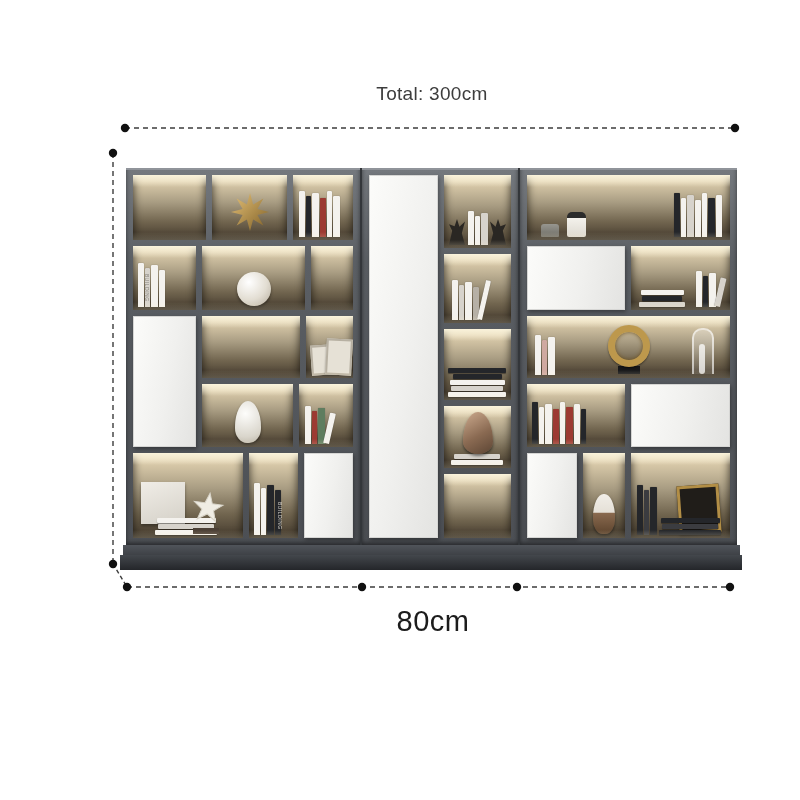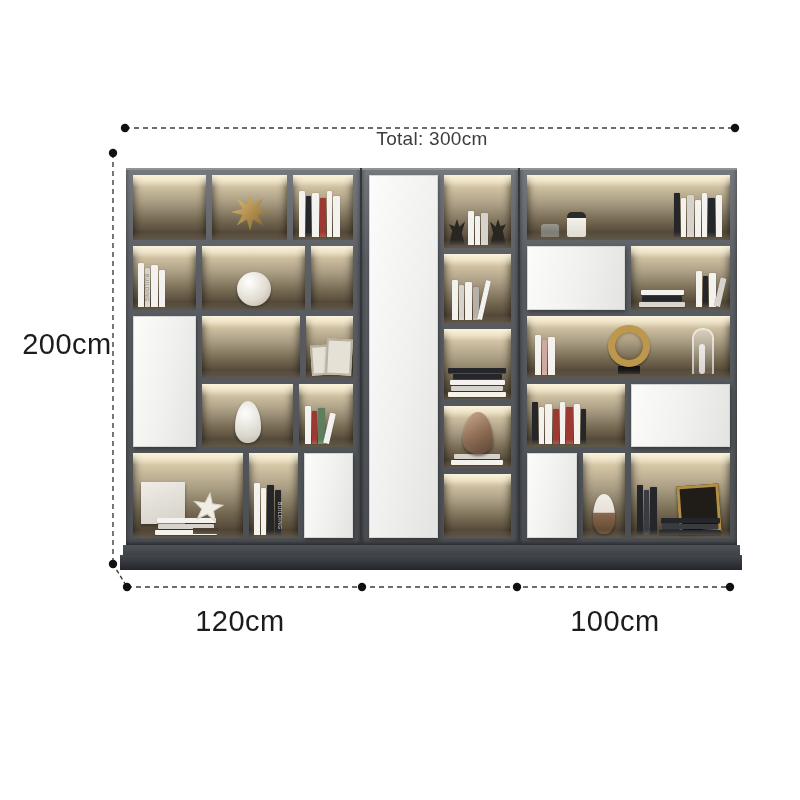--- a/index.html
+++ b/index.html
@@ -89,7 +89,7 @@
     </g>
   </svg>
 
-  <div class="lbl total" style="left:332px;top:83px;width:200px;margin-top:45px;">Total: 300cm</div>
+  <div class="lbl total" style="left:332px;top:83px;width:200px;">Total: 300cm</div>
   <div class="lbl" style="left:20px;top:328px;width:94px;">200cm</div>
   <div class="lbl" style="left:165px;top:605px;width:150px;">120cm</div>
   <div class="lbl" style="left:540px;top:605px;width:150px;">100cm</div>

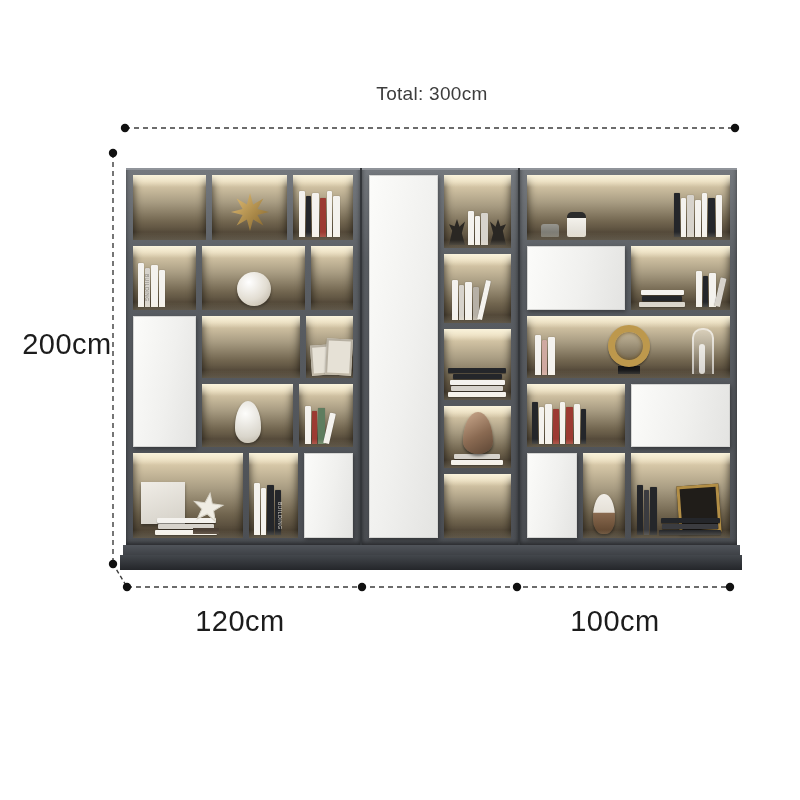--- a/index.html
+++ b/index.html
@@ -90,7 +90,6 @@
   </svg>
 
   <div class="lbl total" style="left:332px;top:83px;width:200px;">Total: 300cm</div>
-  <div class="lbl" style="left:20px;top:328px;width:94px;">200cm</div>
   <div class="lbl" style="left:165px;top:605px;width:150px;">120cm</div>
   <div class="lbl" style="left:540px;top:605px;width:150px;">100cm</div>
 

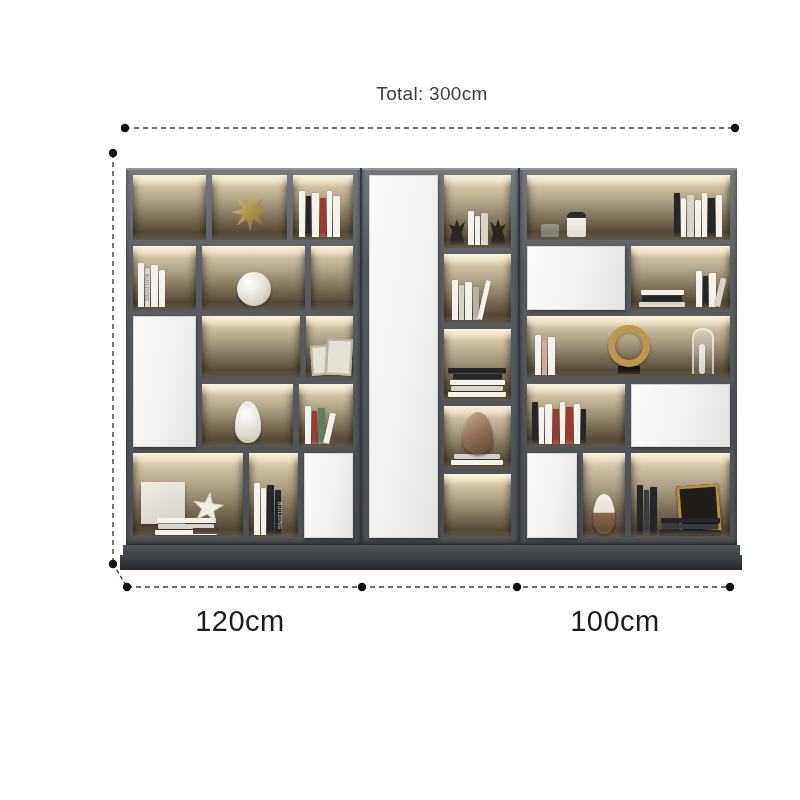--- a/index.html
+++ b/index.html
@@ -90,7 +90,6 @@
   </svg>
 
   <div class="lbl total" style="left:332px;top:83px;width:200px;">Total: 300cm</div>
-  <div class="lbl" style="left:165px;top:605px;width:150px;">120cm</div>
   <div class="lbl" style="left:540px;top:605px;width:150px;">100cm</div>
 
   <div class="backing">

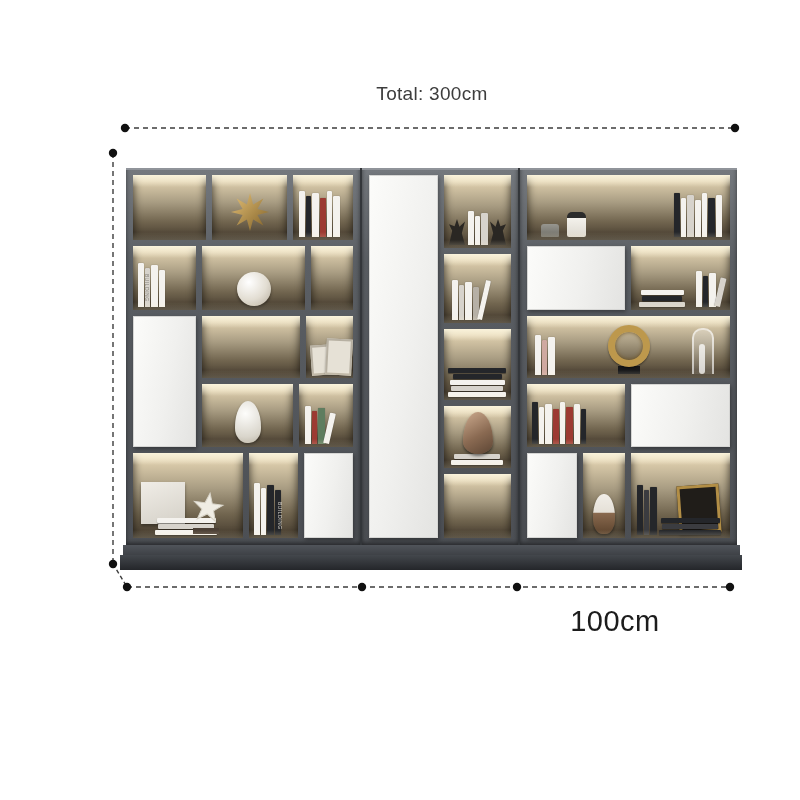--- a/index.html
+++ b/index.html
@@ -90,6 +90,7 @@
   </svg>
 
   <div class="lbl total" style="left:332px;top:83px;width:200px;">Total: 300cm</div>
+  <div class="lbl" style="left:358px;top:605px;width:150px;">80cm</div>
   <div class="lbl" style="left:540px;top:605px;width:150px;">100cm</div>
 
   <div class="backing">

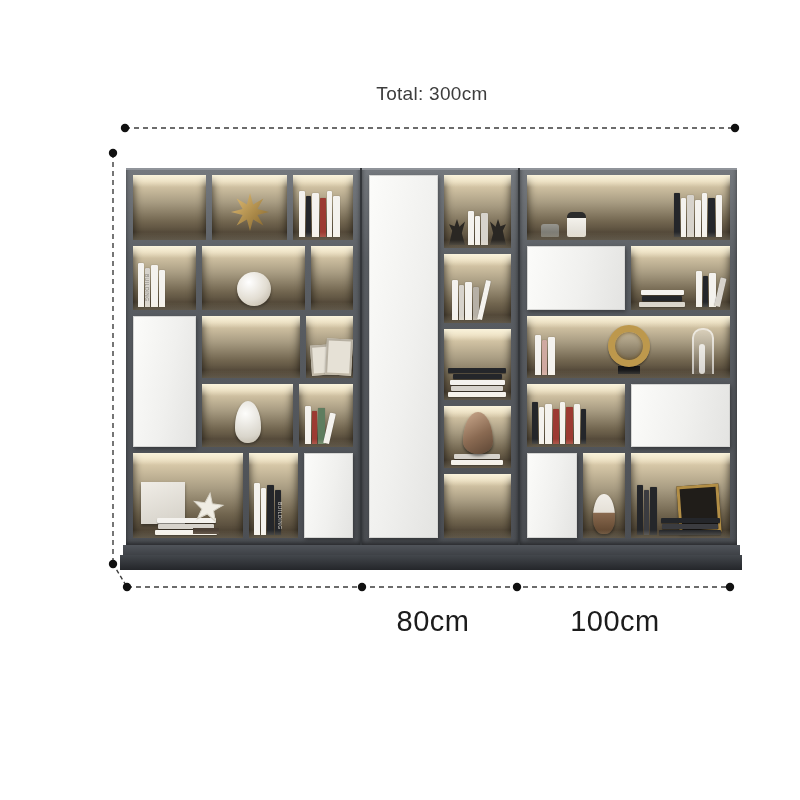--- a/index.html
+++ b/index.html
@@ -91,7 +91,6 @@
 
   <div class="lbl total" style="left:332px;top:83px;width:200px;">Total: 300cm</div>
   <div class="lbl" style="left:358px;top:605px;width:150px;">80cm</div>
-  <div class="lbl" style="left:540px;top:605px;width:150px;">100cm</div>
 
   <div class="backing">
 

